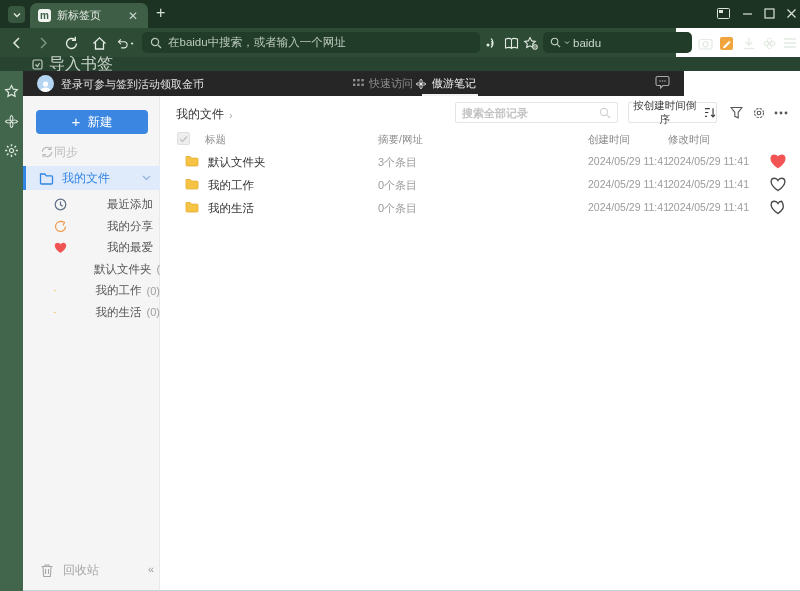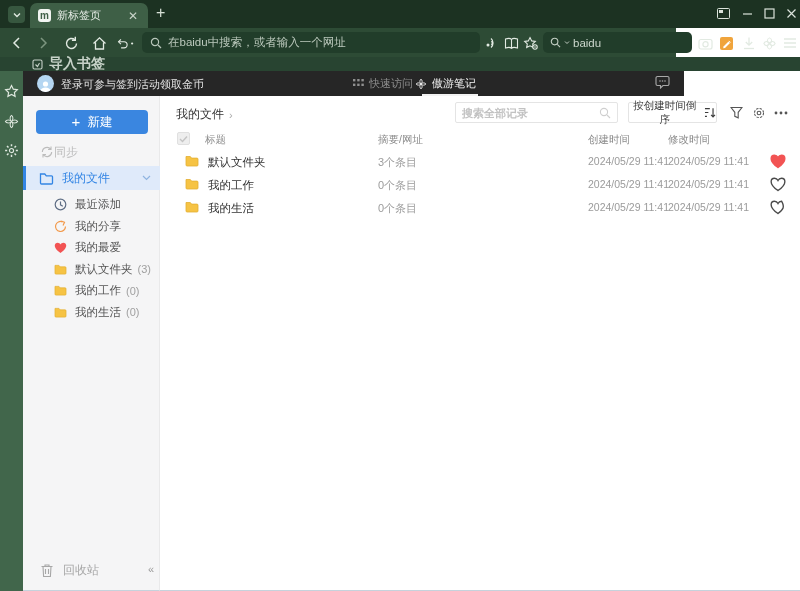--- a/index.html
+++ b/index.html
@@ -26,7 +26,7 @@
   .engine-text { font-size:11.5px; color:#cbd6cc; }
 
   .bookmarksbar { position:absolute; left:0; top:57px; width:800px; height:14px; background:#284431; display:flex; align-items:center; padding-left:32px; gap:6px; }
-  .bm-label { font-size:14px; color:#c6d1c7;font-weight:bold; }
+  .bm-label { font-size:16px; color:#c6d1c7; }
   .bookmarksbar svg { color:#c6d1c7; }
 
   

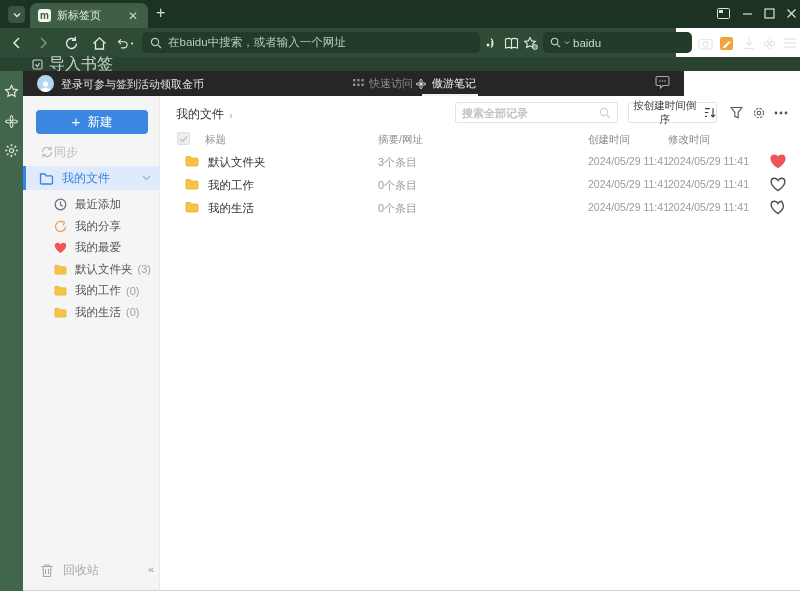--- a/index.html
+++ b/index.html
@@ -54,7 +54,7 @@
   .myfiles-chev { position:absolute; right:9px; color:#8fb4e0; }
   .subitems { position:absolute; left:0; top:98px; width:137px; }
   .subitem { height:21.5px; display:flex; align-items:center; gap:8px; padding-left:31px; }
-  .subitem .lbl { font-size:11.5px; color:#555; white-space:nowrap; }
+  .subitem .lbl { font-size:11.5px; color:#555; white-space:nowrap;margin-left:32px; }
   .subitem .cnt { font-size:11px; color:#a0a0a0; margin-left:-3px; }
   .recycle-row { position:absolute; left:17px; bottom:11px; display:flex; align-items:center; gap:9px; color:#a7a7a7; font-size:12px; }
   .collapse-btn { position:absolute; right:5px; bottom:15px; color:#9a9a9a; font-size:11px; }

